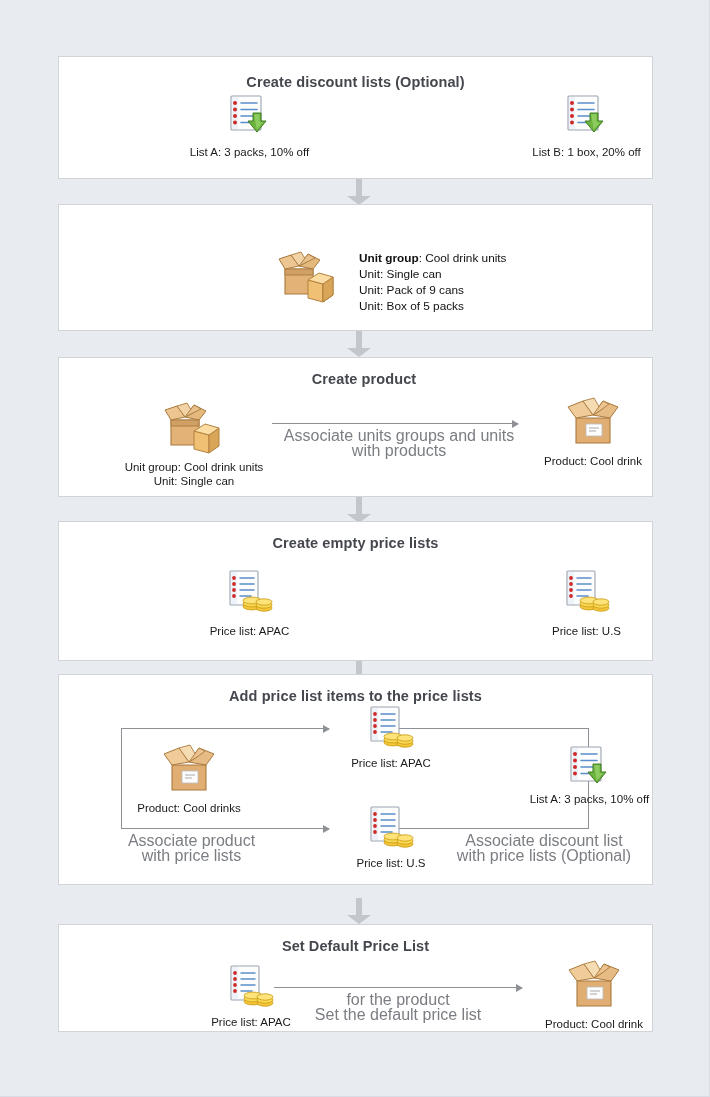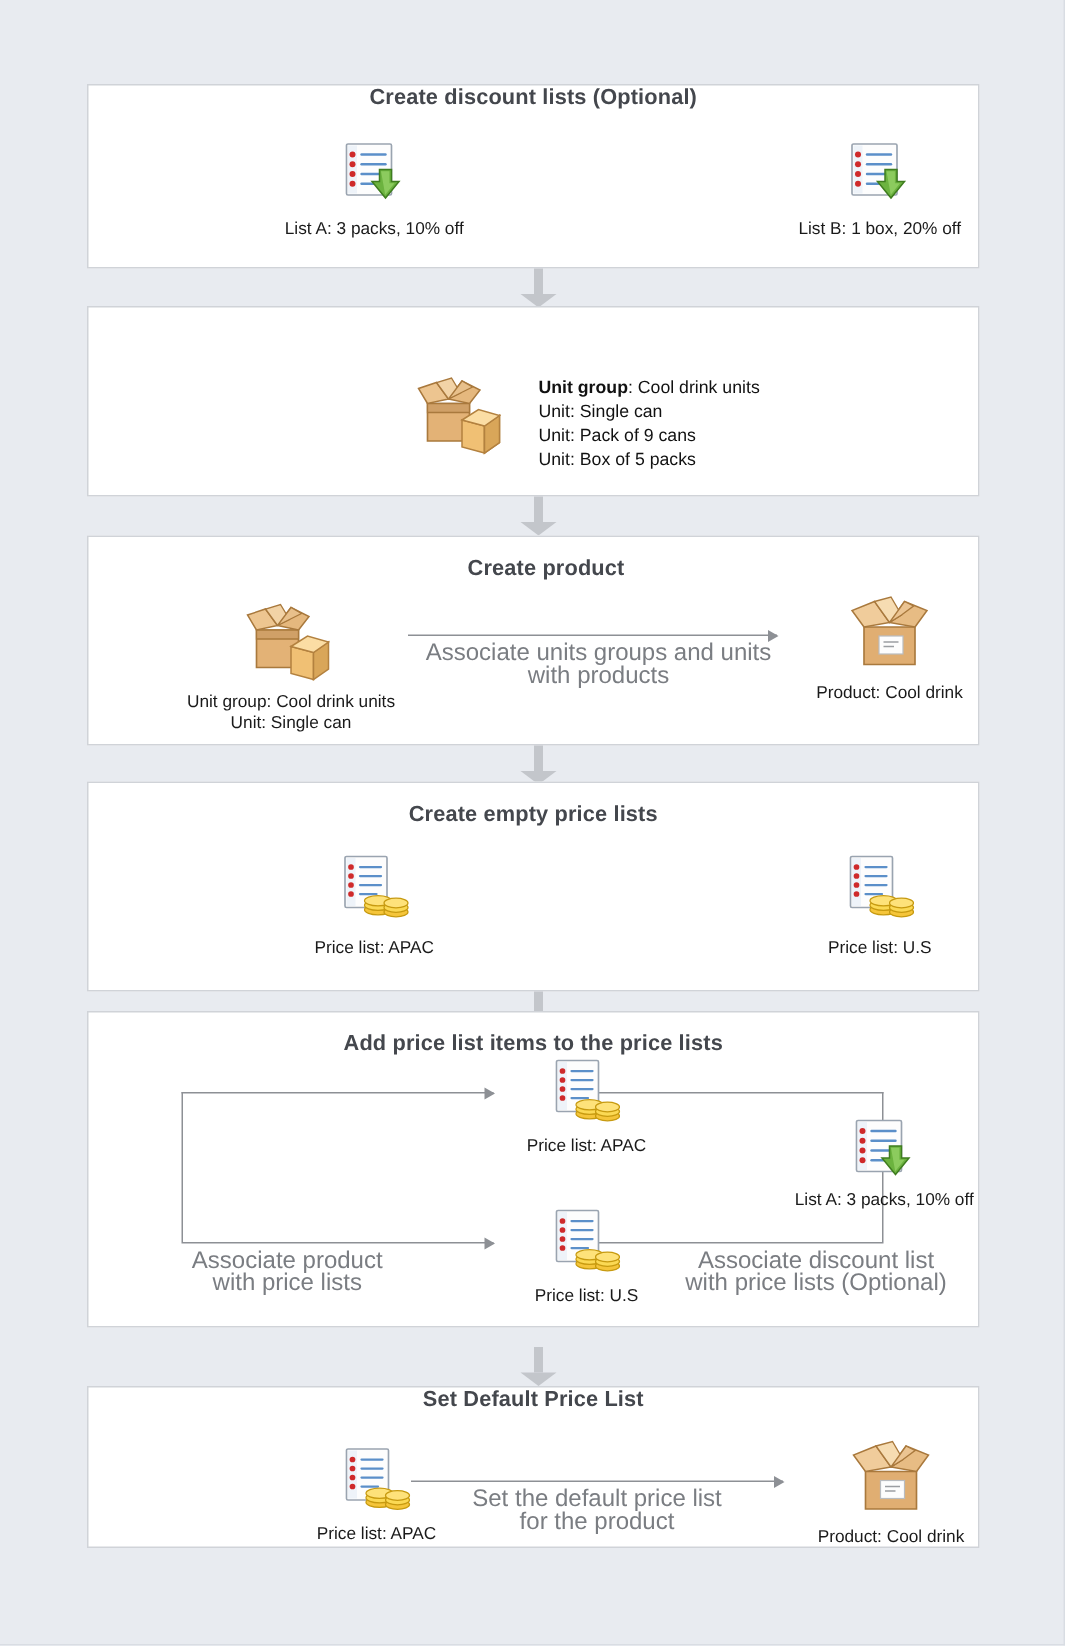--- a/index.html
+++ b/index.html
@@ -131,7 +131,7 @@
 <div class="page">
 
   <div class="panel" style="top:56px; height:123px;">
-    <div class="panel-title" style="margin-top:0;">Create discount lists (Optional)</div>
+    <div class="panel-title" style="margin-top:17px;">Create discount lists (Optional)</div>
 
     <div class="node" style="left:118px; top:38px; width:145px;">
       <span class="icon">

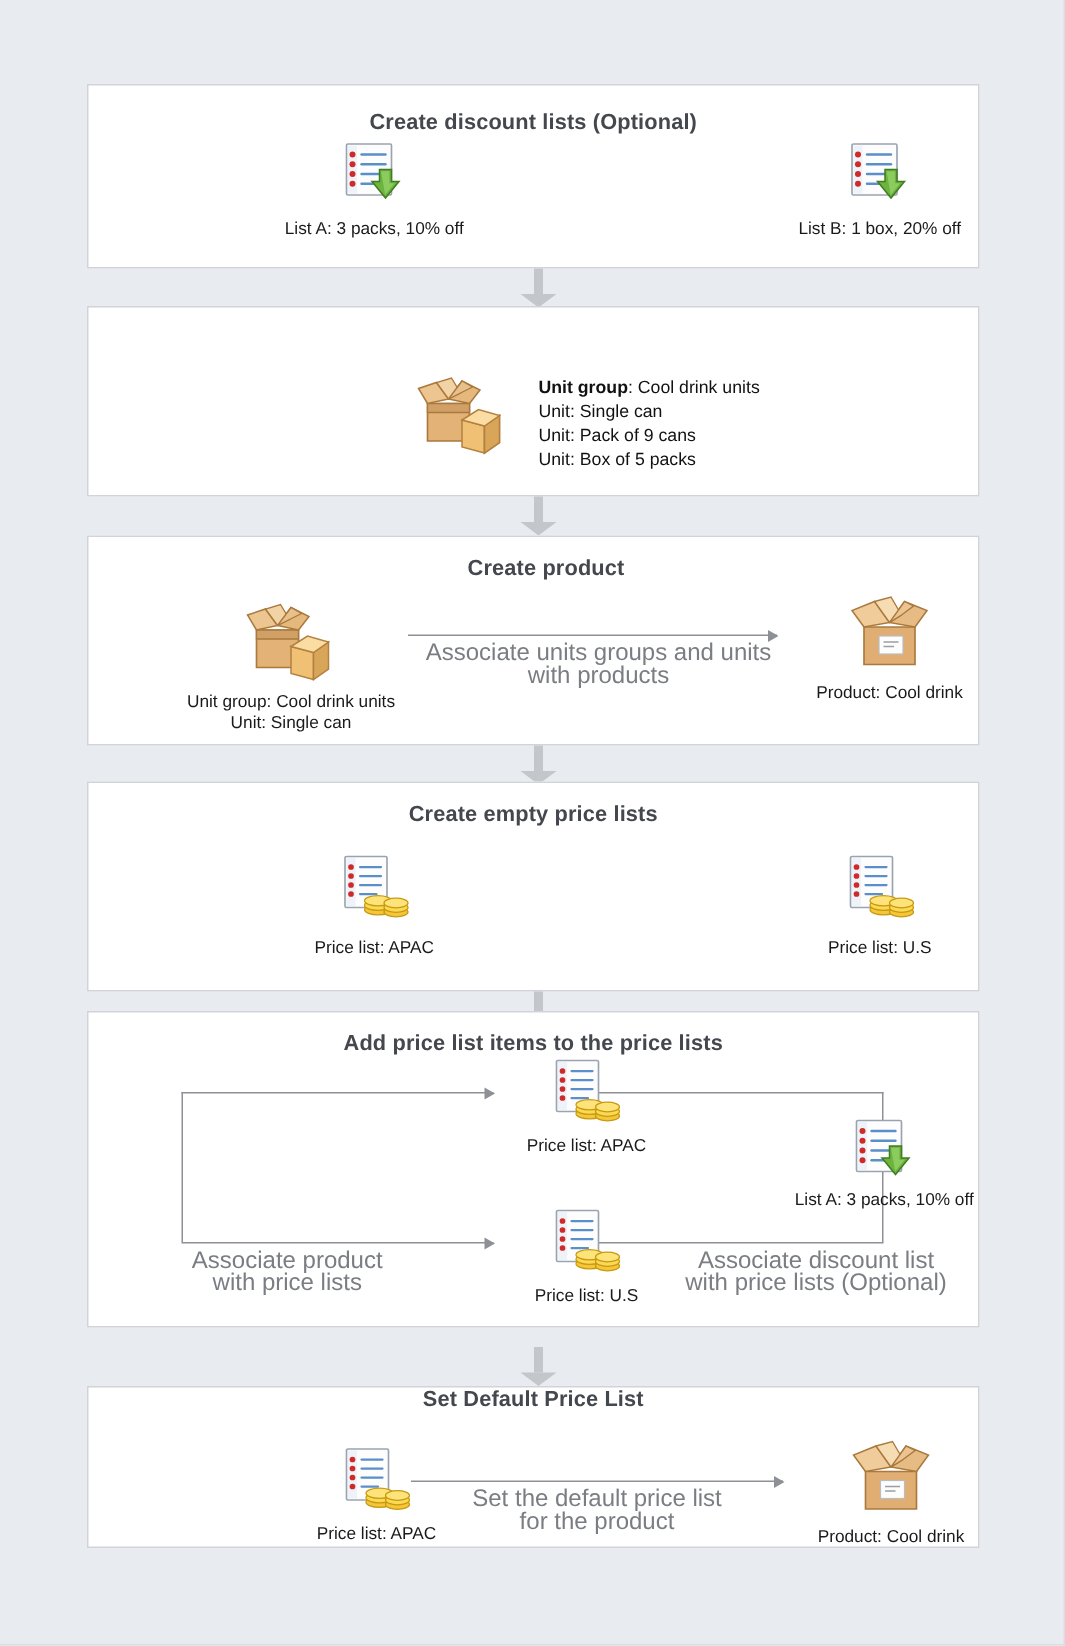--- a/index.html
+++ b/index.html
@@ -357,149 +357,7 @@
     <div class="harrow left" style="left:322px; top:53px; width:208px;"></div>
     <div class="harrow left" style="left:322px; top:153px; width:208px;"></div>
 
-
-    <div style="position:absolute; left:388px; top:71px; width:285px; text-align:center;">
-      <span class="icon" style="display:inline-block;">
-        <svg width="44" height="42" viewBox="0 0 44 42">
-          <rect x="3" y="1" width="30" height="34" rx="1" fill="#fdfdfd" stroke="#9aa4b0" stroke-width="1.1"></rect>
-          <rect x="4" y="2" width="6" height="32" fill="#eef3f9"></rect>
-          <g fill="#cf2a2a">
-            <circle cx="7" cy="8" r="2"></circle>
-              <circle cx="7" cy="14.5" r="2"></circle>
-            <circle cx="7" cy="21" r="2"></circle>
-              <circle cx="7" cy="27.5" r="2"></circle>
-          </g>
-          <g stroke="#5b8fc9" stroke-width="1.6" stroke-linecap="round">
-            <line x1="13" y1="8" x2="29" y2="8"></line>
-              <line x1="13" y1="14.5" x2="29" y2="14.5"></line>
-            <line x1="13" y1="21" x2="29" y2="21"></line>
-              <line x1="13" y1="27.5" x2="26" y2="27.5"></line>
-          </g>
-          <g>
-            <path d="M25 18 h8 v8 h5 l-9 11 l-9 -11 h5 z" fill="#6cb33f" stroke="#3f7d1f" stroke-width="1"></path>
-            <path d="M26 19.2 h5.6 v8 h3.4 l-6.2 7.6 z" fill="#97d36a" opacity="0.75"></path>
-          </g>
-        </svg>
-      </span>
-      <div class="caption">List A: 3 packs, 10% off</div>
-    </div>
-
-    <div style="position:absolute; left:272px; top:31px; width:120px; text-align:center;">
-      <span class="icon" style="display:inline-block;">
-        <svg width="48" height="46" viewBox="0 0 48 46">
-          <rect x="4" y="1" width="28" height="34" rx="1" fill="#fdfdfd" stroke="#9aa4b0" stroke-width="1.1"></rect>
-          <rect x="5" y="2" width="6" height="32" fill="#eef3f9"></rect>
-          <g fill="#cf2a2a">
-            <circle cx="8" cy="8" r="1.9"></circle>
-              <circle cx="8" cy="14" r="1.9"></circle>
-            <circle cx="8" cy="20" r="1.9"></circle>
-              <circle cx="8" cy="26" r="1.9"></circle>
-          </g>
-          <g stroke="#5b8fc9" stroke-width="1.5" stroke-linecap="round">
-            <line x1="14" y1="8" x2="28" y2="8"></line>
-              <line x1="14" y1="14" x2="28" y2="14"></line>
-            <line x1="14" y1="20" x2="28" y2="20"></line>
-              <line x1="14" y1="26" x2="25" y2="26"></line>
-          </g>
-          <g stroke="#c79a10" stroke-width="0.8">
-            <ellipse cx="26" cy="36.5" rx="9" ry="3.4" fill="#f5c53a"></ellipse>
-            <ellipse cx="26" cy="33.5" rx="9" ry="3.4" fill="#fbd954"></ellipse>
-            <ellipse cx="26" cy="30.5" rx="9" ry="3.4" fill="#fee27a"></ellipse>
-            <ellipse cx="38" cy="38" rx="8" ry="3.2" fill="#f5c53a"></ellipse>
-            <ellipse cx="38" cy="35" rx="8" ry="3.2" fill="#fbd954"></ellipse>
-            <ellipse cx="38" cy="32" rx="8" ry="3.2" fill="#fee27a"></ellipse>
-          </g>
-        </svg>
-      </span>
-      <div class="caption">Price list: APAC</div>
-    </div>
-
-    <div style="position:absolute; left:272px; top:131px; width:120px; text-align:center;">
-      <span class="icon" style="display:inline-block;">
-        <svg width="48" height="46" viewBox="0 0 48 46">
-          <rect x="4" y="1" width="28" height="34" rx="1" fill="#fdfdfd" stroke="#9aa4b0" stroke-width="1.1"></rect>
-          <rect x="5" y="2" width="6" height="32" fill="#eef3f9"></rect>
-          <g fill="#cf2a2a">
-            <circle cx="8" cy="8" r="1.9"></circle>
-              <circle cx="8" cy="14" r="1.9"></circle>
-            <circle cx="8" cy="20" r="1.9"></circle>
-              <circle cx="8" cy="26" r="1.9"></circle>
-          </g>
-          <g stroke="#5b8fc9" stroke-width="1.5" stroke-linecap="round">
-            <line x1="14" y1="8" x2="28" y2="8"></line>
-              <line x1="14" y1="14" x2="28" y2="14"></line>
-            <line x1="14" y1="20" x2="28" y2="20"></line>
-              <line x1="14" y1="26" x2="25" y2="26"></line>
-          </g>
-          <g stroke="#c79a10" stroke-width="0.8">
-            <ellipse cx="26" cy="36.5" rx="9" ry="3.4" fill="#f5c53a"></ellipse>
-            <ellipse cx="26" cy="33.5" rx="9" ry="3.4" fill="#fbd954"></ellipse>
-            <ellipse cx="26" cy="30.5" rx="9" ry="3.4" fill="#fee27a"></ellipse>
-            <ellipse cx="38" cy="38" rx="8" ry="3.2" fill="#f5c53a"></ellipse>
-            <ellipse cx="38" cy="35" rx="8" ry="3.2" fill="#fbd954"></ellipse>
-            <ellipse cx="38" cy="32" rx="8" ry="3.2" fill="#fee27a"></ellipse>
-          </g>
-        </svg>
-      </span>
-      <div class="caption">Price list: U.S</div>
-    </div>
-
-    <div class="arrow-label" style="position:absolute; left:45px; top:158px; width:175px;">
-      <div>Associate product</div>
-      <div>with price lists</div>
-    </div>
-
-    <div class="arrow-label" style="position:absolute; left:395px; top:158px; width:180px;">
-      <div>Associate discount list</div>
-      <div>with price lists (Optional)</div>
-    </div>
-  </div>
-
-  <div class="connector" style="top:898px; height:26px;">
-    <div class="stem" style="height:17px;"></div>
-    <div class="head" style="top:17px;"></div>
-  </div>
-
-  <div class="panel" style="top:924px; height:108px;">
-    <div class="panel-title" style="">Set Default Price List</div>
-
-    <div style="position:absolute; left:112px; top:40px; width:160px; text-align:center;">
-      <span class="icon" style="display:inline-block;">
-        <svg width="48" height="46" viewBox="0 0 48 46">
-          <rect x="4" y="1" width="28" height="34" rx="1" fill="#fdfdfd" stroke="#9aa4b0" stroke-width="1.1"></rect>
-          <rect x="5" y="2" width="6" height="32" fill="#eef3f9"></rect>
-          <g fill="#cf2a2a">
-            <circle cx="8" cy="8" r="1.9"></circle>
-              <circle cx="8" cy="14" r="1.9"></circle>
-            <circle cx="8" cy="20" r="1.9"></circle>
-              <circle cx="8" cy="26" r="1.9"></circle>
-          </g>
-          <g stroke="#5b8fc9" stroke-width="1.5" stroke-linecap="round">
-            <line x1="14" y1="8" x2="28" y2="8"></line>
-              <line x1="14" y1="14" x2="28" y2="14"></line>
-            <line x1="14" y1="20" x2="28" y2="20"></line>
-              <line x1="14" y1="26" x2="25" y2="26"></line>
-          </g>
-          <g stroke="#c79a10" stroke-width="0.8">
-            <ellipse cx="26" cy="36.5" rx="9" ry="3.4" fill="#f5c53a"></ellipse>
-            <ellipse cx="26" cy="33.5" rx="9" ry="3.4" fill="#fbd954"></ellipse>
-            <ellipse cx="26" cy="30.5" rx="9" ry="3.4" fill="#fee27a"></ellipse>
-            <ellipse cx="38" cy="38" rx="8" ry="3.2" fill="#f5c53a"></ellipse>
-            <ellipse cx="38" cy="35" rx="8" ry="3.2" fill="#fbd954"></ellipse>
-            <ellipse cx="38" cy="32" rx="8" ry="3.2" fill="#fee27a"></ellipse>
-          </g>
-        </svg>
-      </span>
-      <div class="caption">Price list: APAC</div>
-    </div>
-
-    <div class="harrow" style="left:215px; top:62px; width:248px;"></div>
-    <div class="arrow-label" style="position:absolute; left:205px; top:67px; width:268px;">
-      <div>Set the default price list</div>
-      <div>for the product</div>
-    </div>
-
-    <div style="position:absolute; left:450px; top:34px; width:170px; text-align:center;">
+    <div style="position:absolute; left:45px; top:68px; width:170px; text-align:center;">
       <span class="icon" style="display:inline-block;">
         <svg width="56" height="54" viewBox="0 0 56 54">
           <path d="M11 22 L11 47 L45 47 L45 22 Z" fill="#e0ae72" stroke="#a9793d" stroke-width="1.1"></path>
@@ -514,6 +372,165 @@
           <path d="M28 19 L36 14 L44 8 L38 5 Z" fill="#ebc492" stroke="#a9793d" stroke-width="0.9"></path>
         </svg>
       </span>
+      <div class="caption">Product: Cool drinks</div>
+    </div>
+
+    <div style="position:absolute; left:388px; top:71px; width:285px; text-align:center;">
+      <span class="icon" style="display:inline-block;">
+        <svg width="44" height="42" viewBox="0 0 44 42">
+          <rect x="3" y="1" width="30" height="34" rx="1" fill="#fdfdfd" stroke="#9aa4b0" stroke-width="1.1"></rect>
+          <rect x="4" y="2" width="6" height="32" fill="#eef3f9"></rect>
+          <g fill="#cf2a2a">
+            <circle cx="7" cy="8" r="2"></circle>
+              <circle cx="7" cy="14.5" r="2"></circle>
+            <circle cx="7" cy="21" r="2"></circle>
+              <circle cx="7" cy="27.5" r="2"></circle>
+          </g>
+          <g stroke="#5b8fc9" stroke-width="1.6" stroke-linecap="round">
+            <line x1="13" y1="8" x2="29" y2="8"></line>
+              <line x1="13" y1="14.5" x2="29" y2="14.5"></line>
+            <line x1="13" y1="21" x2="29" y2="21"></line>
+              <line x1="13" y1="27.5" x2="26" y2="27.5"></line>
+          </g>
+          <g>
+            <path d="M25 18 h8 v8 h5 l-9 11 l-9 -11 h5 z" fill="#6cb33f" stroke="#3f7d1f" stroke-width="1"></path>
+            <path d="M26 19.2 h5.6 v8 h3.4 l-6.2 7.6 z" fill="#97d36a" opacity="0.75"></path>
+          </g>
+        </svg>
+      </span>
+      <div class="caption">List A: 3 packs, 10% off</div>
+    </div>
+
+    <div style="position:absolute; left:272px; top:31px; width:120px; text-align:center;">
+      <span class="icon" style="display:inline-block;">
+        <svg width="48" height="46" viewBox="0 0 48 46">
+          <rect x="4" y="1" width="28" height="34" rx="1" fill="#fdfdfd" stroke="#9aa4b0" stroke-width="1.1"></rect>
+          <rect x="5" y="2" width="6" height="32" fill="#eef3f9"></rect>
+          <g fill="#cf2a2a">
+            <circle cx="8" cy="8" r="1.9"></circle>
+              <circle cx="8" cy="14" r="1.9"></circle>
+            <circle cx="8" cy="20" r="1.9"></circle>
+              <circle cx="8" cy="26" r="1.9"></circle>
+          </g>
+          <g stroke="#5b8fc9" stroke-width="1.5" stroke-linecap="round">
+            <line x1="14" y1="8" x2="28" y2="8"></line>
+              <line x1="14" y1="14" x2="28" y2="14"></line>
+            <line x1="14" y1="20" x2="28" y2="20"></line>
+              <line x1="14" y1="26" x2="25" y2="26"></line>
+          </g>
+          <g stroke="#c79a10" stroke-width="0.8">
+            <ellipse cx="26" cy="36.5" rx="9" ry="3.4" fill="#f5c53a"></ellipse>
+            <ellipse cx="26" cy="33.5" rx="9" ry="3.4" fill="#fbd954"></ellipse>
+            <ellipse cx="26" cy="30.5" rx="9" ry="3.4" fill="#fee27a"></ellipse>
+            <ellipse cx="38" cy="38" rx="8" ry="3.2" fill="#f5c53a"></ellipse>
+            <ellipse cx="38" cy="35" rx="8" ry="3.2" fill="#fbd954"></ellipse>
+            <ellipse cx="38" cy="32" rx="8" ry="3.2" fill="#fee27a"></ellipse>
+          </g>
+        </svg>
+      </span>
+      <div class="caption">Price list: APAC</div>
+    </div>
+
+    <div style="position:absolute; left:272px; top:131px; width:120px; text-align:center;">
+      <span class="icon" style="display:inline-block;">
+        <svg width="48" height="46" viewBox="0 0 48 46">
+          <rect x="4" y="1" width="28" height="34" rx="1" fill="#fdfdfd" stroke="#9aa4b0" stroke-width="1.1"></rect>
+          <rect x="5" y="2" width="6" height="32" fill="#eef3f9"></rect>
+          <g fill="#cf2a2a">
+            <circle cx="8" cy="8" r="1.9"></circle>
+              <circle cx="8" cy="14" r="1.9"></circle>
+            <circle cx="8" cy="20" r="1.9"></circle>
+              <circle cx="8" cy="26" r="1.9"></circle>
+          </g>
+          <g stroke="#5b8fc9" stroke-width="1.5" stroke-linecap="round">
+            <line x1="14" y1="8" x2="28" y2="8"></line>
+              <line x1="14" y1="14" x2="28" y2="14"></line>
+            <line x1="14" y1="20" x2="28" y2="20"></line>
+              <line x1="14" y1="26" x2="25" y2="26"></line>
+          </g>
+          <g stroke="#c79a10" stroke-width="0.8">
+            <ellipse cx="26" cy="36.5" rx="9" ry="3.4" fill="#f5c53a"></ellipse>
+            <ellipse cx="26" cy="33.5" rx="9" ry="3.4" fill="#fbd954"></ellipse>
+            <ellipse cx="26" cy="30.5" rx="9" ry="3.4" fill="#fee27a"></ellipse>
+            <ellipse cx="38" cy="38" rx="8" ry="3.2" fill="#f5c53a"></ellipse>
+            <ellipse cx="38" cy="35" rx="8" ry="3.2" fill="#fbd954"></ellipse>
+            <ellipse cx="38" cy="32" rx="8" ry="3.2" fill="#fee27a"></ellipse>
+          </g>
+        </svg>
+      </span>
+      <div class="caption">Price list: U.S</div>
+    </div>
+
+    <div class="arrow-label" style="position:absolute; left:45px; top:158px; width:175px;">
+      <div>Associate product</div>
+      <div>with price lists</div>
+    </div>
+
+    <div class="arrow-label" style="position:absolute; left:395px; top:158px; width:180px;">
+      <div>Associate discount list</div>
+      <div>with price lists (Optional)</div>
+    </div>
+  </div>
+
+  <div class="connector" style="top:898px; height:26px;">
+    <div class="stem" style="height:17px;"></div>
+    <div class="head" style="top:17px;"></div>
+  </div>
+
+  <div class="panel" style="top:924px; height:108px;">
+    <div class="panel-title" style="">Set Default Price List</div>
+
+    <div style="position:absolute; left:112px; top:40px; width:160px; text-align:center;">
+      <span class="icon" style="display:inline-block;">
+        <svg width="48" height="46" viewBox="0 0 48 46">
+          <rect x="4" y="1" width="28" height="34" rx="1" fill="#fdfdfd" stroke="#9aa4b0" stroke-width="1.1"></rect>
+          <rect x="5" y="2" width="6" height="32" fill="#eef3f9"></rect>
+          <g fill="#cf2a2a">
+            <circle cx="8" cy="8" r="1.9"></circle>
+              <circle cx="8" cy="14" r="1.9"></circle>
+            <circle cx="8" cy="20" r="1.9"></circle>
+              <circle cx="8" cy="26" r="1.9"></circle>
+          </g>
+          <g stroke="#5b8fc9" stroke-width="1.5" stroke-linecap="round">
+            <line x1="14" y1="8" x2="28" y2="8"></line>
+              <line x1="14" y1="14" x2="28" y2="14"></line>
+            <line x1="14" y1="20" x2="28" y2="20"></line>
+              <line x1="14" y1="26" x2="25" y2="26"></line>
+          </g>
+          <g stroke="#c79a10" stroke-width="0.8">
+            <ellipse cx="26" cy="36.5" rx="9" ry="3.4" fill="#f5c53a"></ellipse>
+            <ellipse cx="26" cy="33.5" rx="9" ry="3.4" fill="#fbd954"></ellipse>
+            <ellipse cx="26" cy="30.5" rx="9" ry="3.4" fill="#fee27a"></ellipse>
+            <ellipse cx="38" cy="38" rx="8" ry="3.2" fill="#f5c53a"></ellipse>
+            <ellipse cx="38" cy="35" rx="8" ry="3.2" fill="#fbd954"></ellipse>
+            <ellipse cx="38" cy="32" rx="8" ry="3.2" fill="#fee27a"></ellipse>
+          </g>
+        </svg>
+      </span>
+      <div class="caption">Price list: APAC</div>
+    </div>
+
+    <div class="harrow" style="left:215px; top:62px; width:248px;"></div>
+    <div class="arrow-label" style="position:absolute; left:205px; top:67px; width:268px;">
+      <div>Set the default price list</div>
+      <div>for the product</div>
+    </div>
+
+    <div style="position:absolute; left:450px; top:34px; width:170px; text-align:center;">
+      <span class="icon" style="display:inline-block;">
+        <svg width="56" height="54" viewBox="0 0 56 54">
+          <path d="M11 22 L11 47 L45 47 L45 22 Z" fill="#e0ae72" stroke="#a9793d" stroke-width="1.1"></path>
+          <rect x="21" y="28" width="16" height="12" fill="#fdfdfd" stroke="#b9bcc0" stroke-width="0.8"></rect>
+          <g stroke="#9b9ea2" stroke-width="0.9">
+              <line x1="24" y1="32" x2="34" y2="32"></line>
+              <line x1="24" y1="35" x2="31" y2="35"></line>
+            </g>
+          <path d="M11 22 L3 11 L18 5 L28 19 Z" fill="#f0cc9b" stroke="#a9793d" stroke-width="1"></path>
+          <path d="M45 22 L53 11 L38 5 L28 19 Z" fill="#e7bc84" stroke="#a9793d" stroke-width="1"></path>
+          <path d="M28 19 L18 5 L29 2 L36 14 Z" fill="#f6dcb2" stroke="#a9793d" stroke-width="0.9"></path>
+          <path d="M28 19 L36 14 L44 8 L38 5 Z" fill="#ebc492" stroke="#a9793d" stroke-width="0.9"></path>
+        </svg>
+      </span>
       <div class="caption">Product: Cool drink</div>
     </div>
   </div>

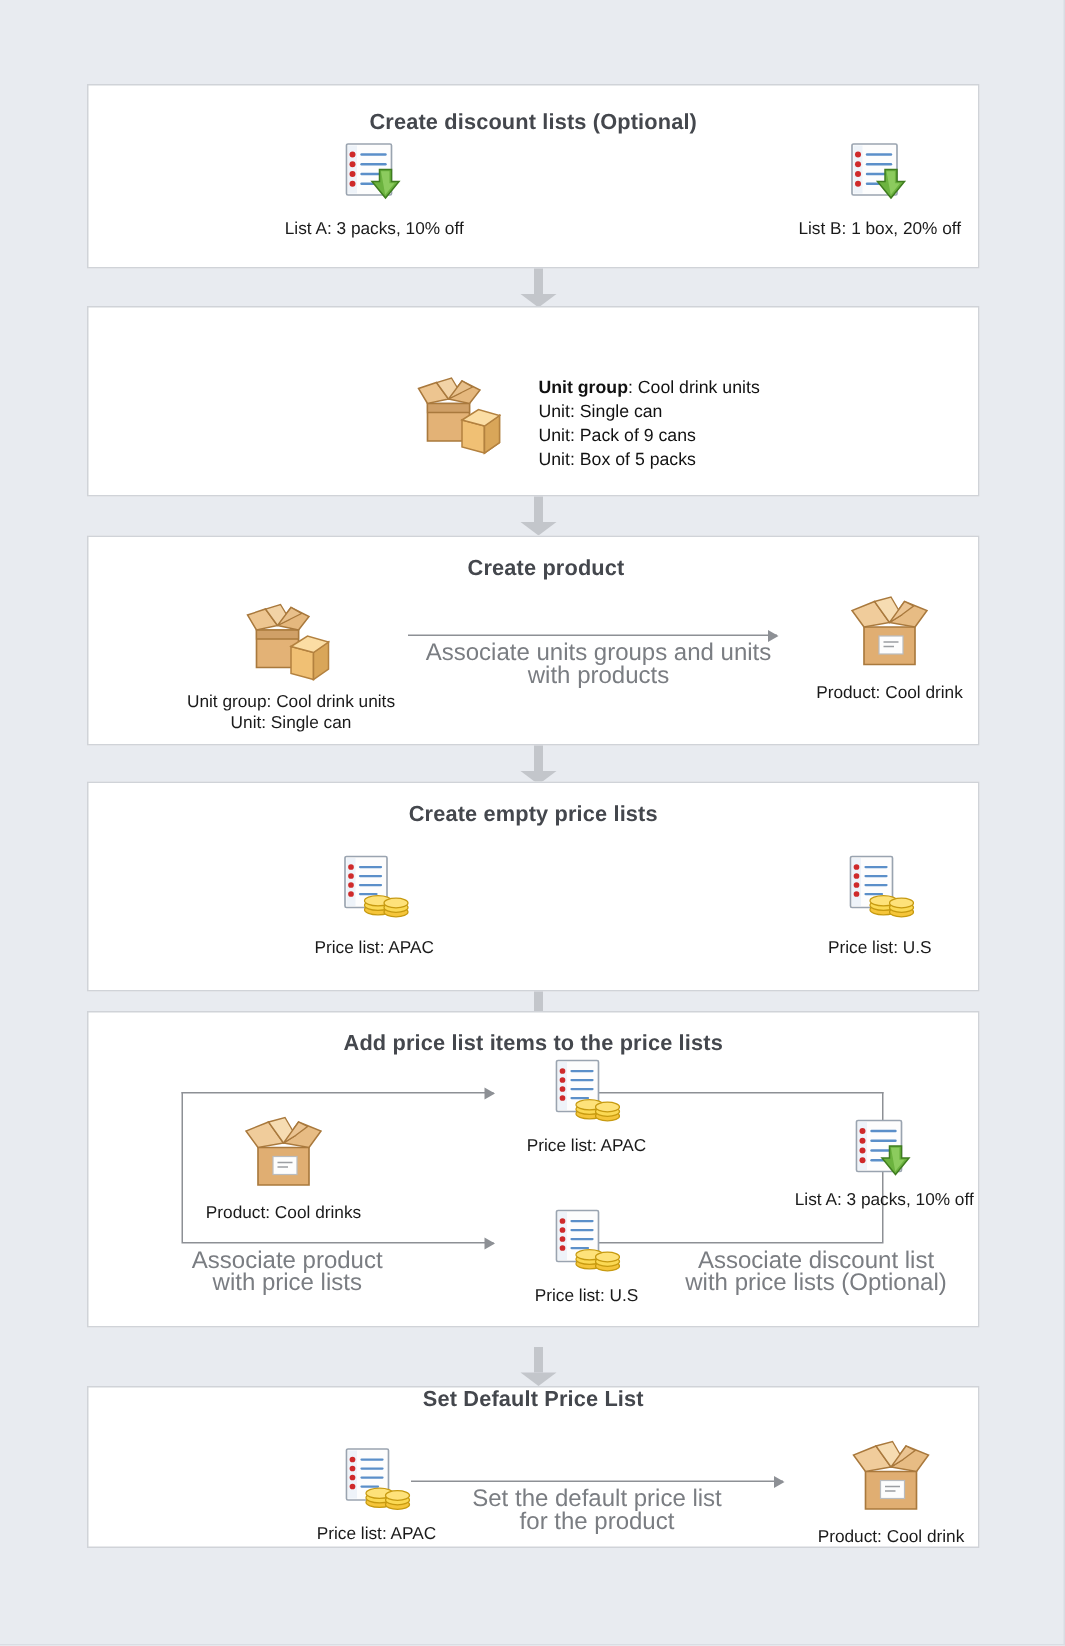--- a/index.html
+++ b/index.html
@@ -478,7 +478,7 @@
   </div>
 
   <div class="panel" style="top:924px; height:108px;">
-    <div class="panel-title" style="">Set Default Price List</div>
+    <div class="panel-title" style="margin-top:13px;">Set Default Price List</div>
 
     <div style="position:absolute; left:112px; top:40px; width:160px; text-align:center;">
       <span class="icon" style="display:inline-block;">

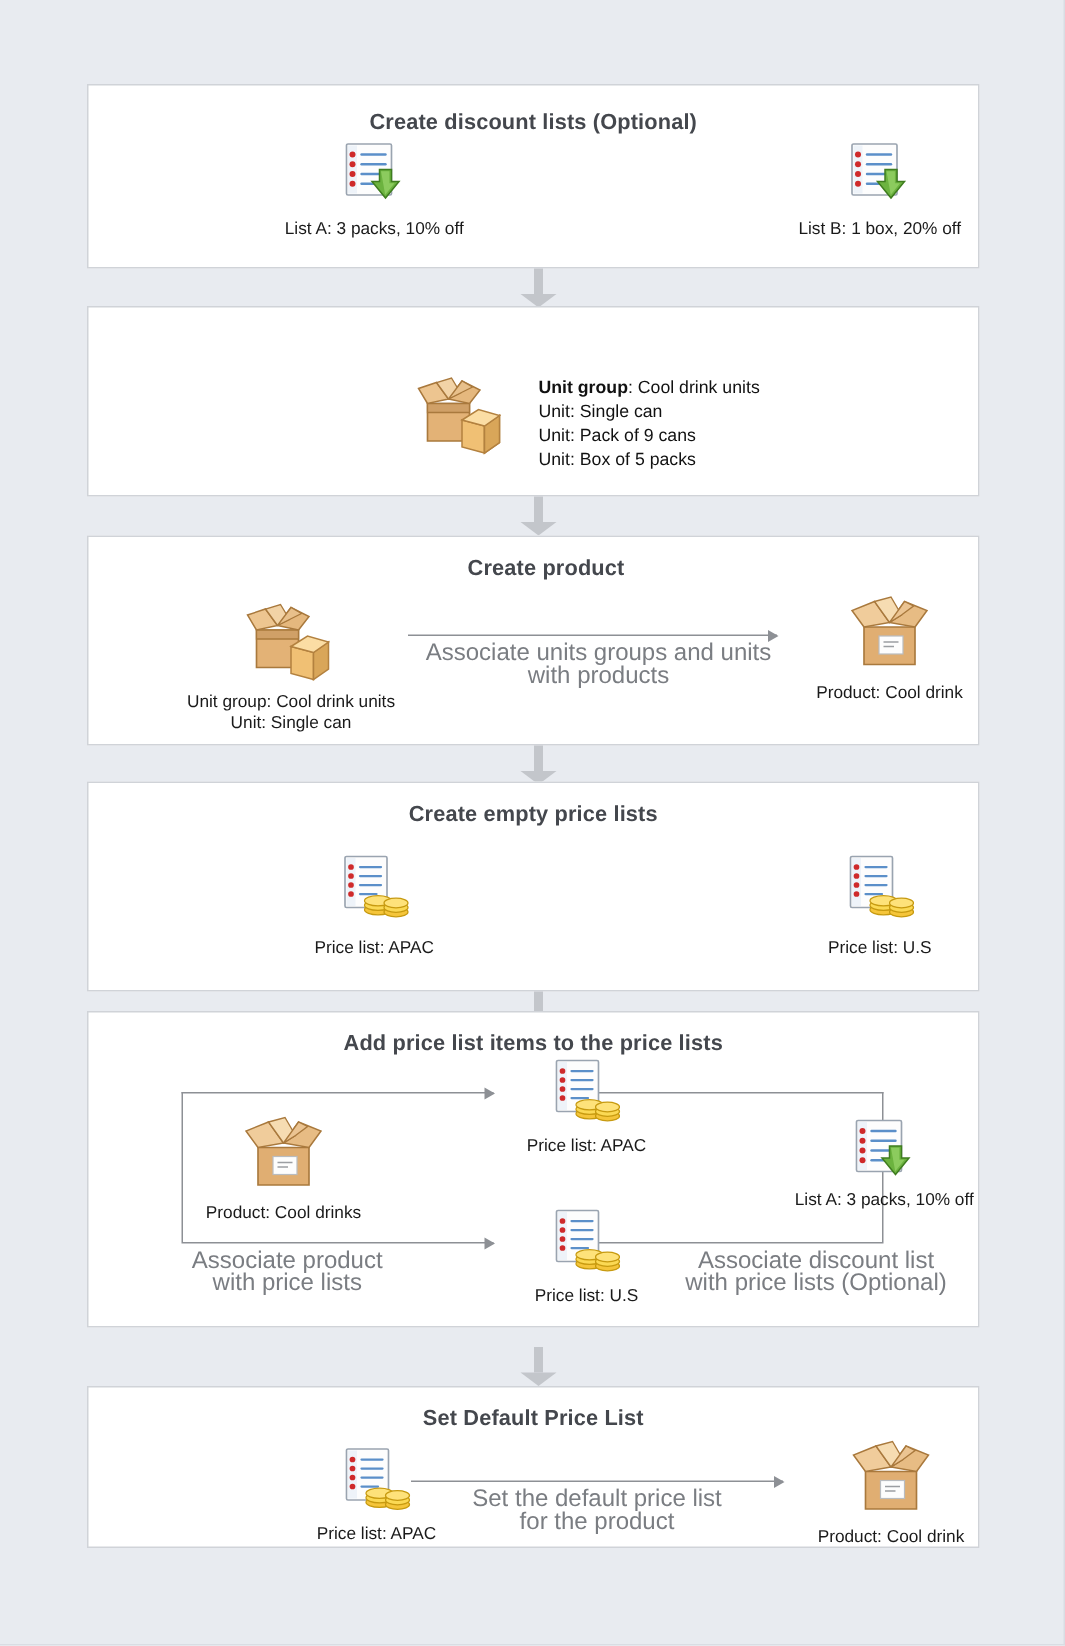--- a/index.html
+++ b/index.html
@@ -512,8 +512,8 @@
 
     <div class="harrow" style="left:215px; top:62px; width:248px;"></div>
     <div class="arrow-label" style="position:absolute; left:205px; top:67px; width:268px;">
+      <div>for the product</div>
       <div>Set the default price list</div>
-      <div>for the product</div>
     </div>
 
     <div style="position:absolute; left:450px; top:34px; width:170px; text-align:center;">

